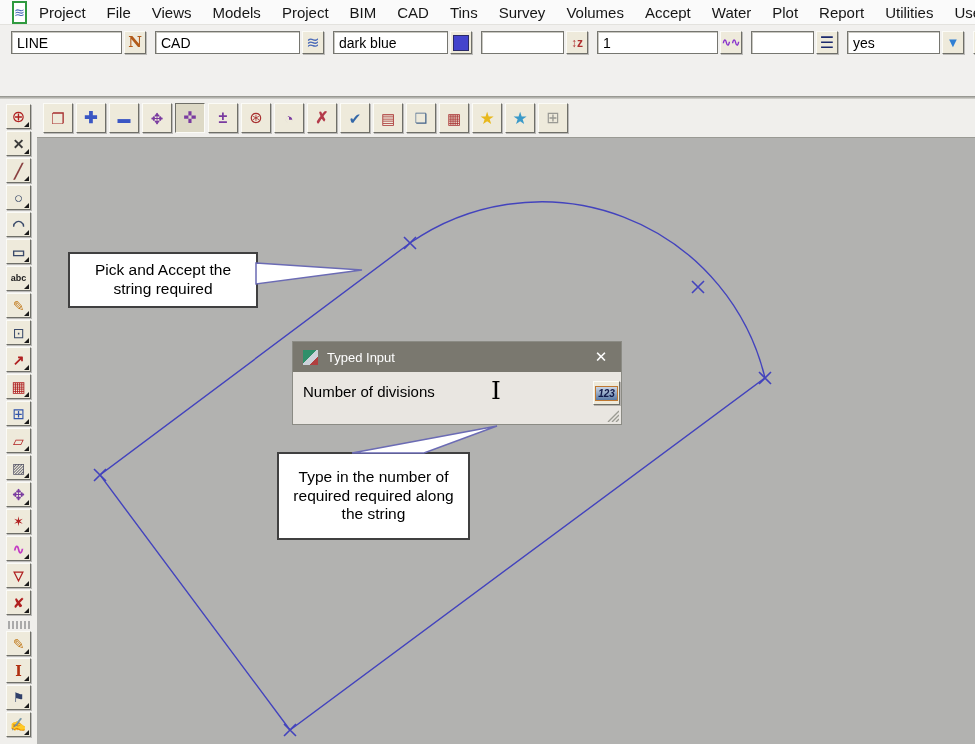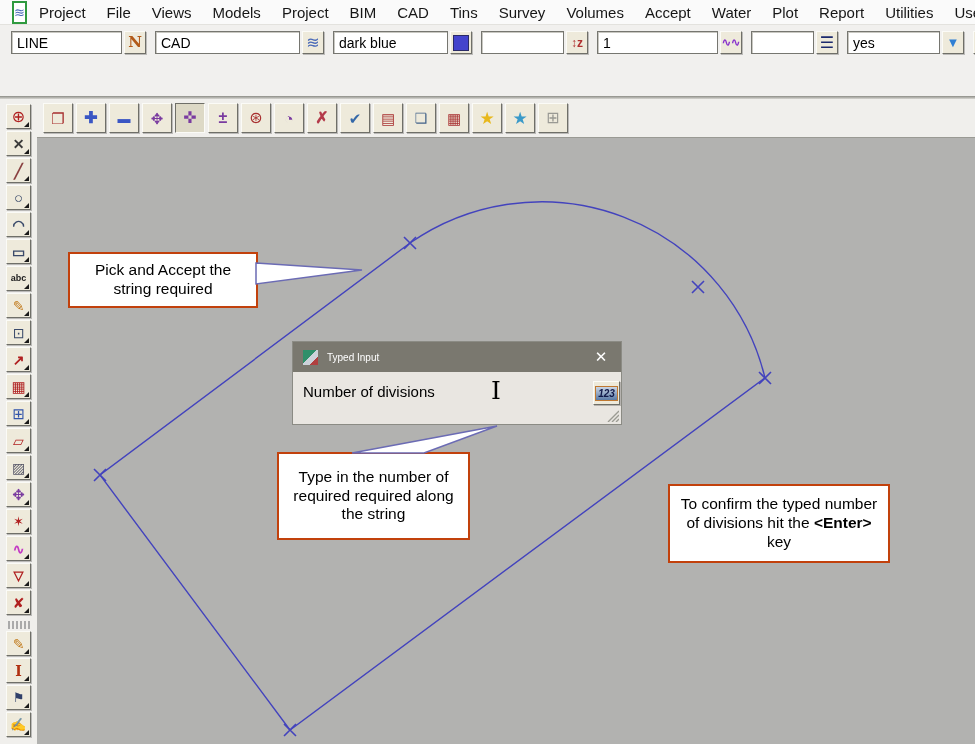--- a/index.html
+++ b/index.html
@@ -38,7 +38,7 @@
   .canvas{position:absolute;left:37px;top:138px;width:938px;height:606px;background:#b2b2b0;}
   svg.layer{position:absolute;left:0;top:0;pointer-events:none;}
   
-  .callout{position:absolute;background:#fff;border:2px solid #c2410c;box-sizing:border-box;
+  .callout{position:absolute;background:#fff;border:2px solid #404040;box-sizing:border-box;
            display:flex;align-items:center;justify-content:center;text-align:center;
            font-size:15.5px;color:#000;line-height:1.22;padding:12px 5px;}
   

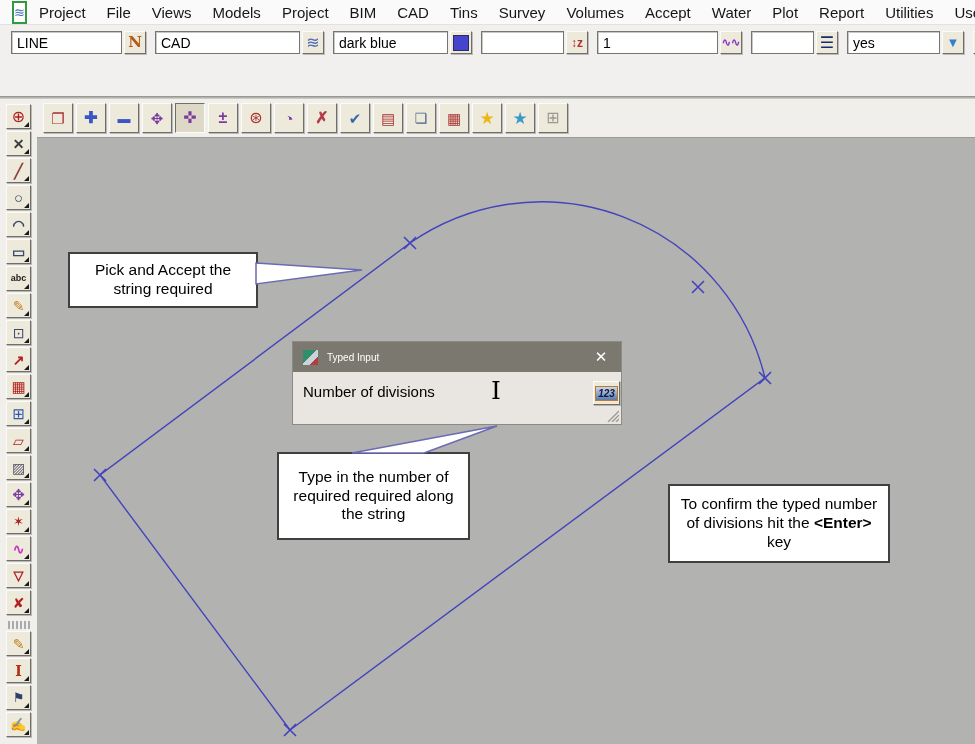--- a/index.html
+++ b/index.html
@@ -47,7 +47,7 @@
   .dlg-title{position:absolute;left:0;top:0;right:0;height:30px;background:#7a786f;display:flex;align-items:center;}
   .dlg-cube{width:15px;height:15px;margin:0 9px 0 10px;
             background:linear-gradient(135deg,#2f8f6a 0 46%,#ccd2da 46% 72%,#b04040 72%);}
-  .dlg-title-text{color:#fff;font-size:10px;}
+  .dlg-title-text{color:#fff;font-size:13px;}
   .dlg-close{position:absolute;right:6px;top:0;width:28px;height:30px;display:flex;align-items:center;
              justify-content:center;color:#fff;font-size:15px;cursor:default;}
   .dlg-label{position:absolute;left:10px;top:41px;font-size:15px;color:#000;}

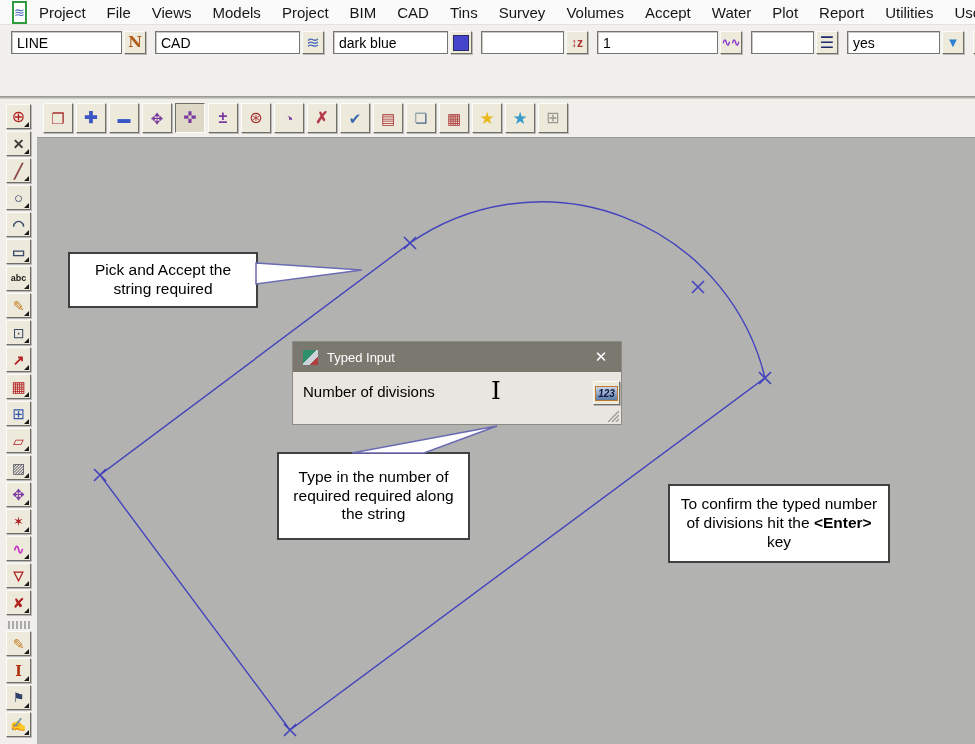--- a/index.html
+++ b/index.html
@@ -326,9 +326,6 @@
   <div class="callout" style="left:277px;top:452px;width:193px;height:88px">
     <span>Type in the number of required required along the string</span>
   </div>
-  <div class="callout" style="left:668px;top:484px;width:222px;height:79px">
-    <span><span>To confirm the typed number of divisions hit the </span><b>&lt;Enter&gt;</b><span> key</span></span>
-  </div>
 
   <svg class="layer" width="975" height="744" id="tail-layer">
       <polygon points="256,263 362,270 256,284" fill="#ffffff" stroke="#6b6bb4" stroke-width="1.5"></polygon>

